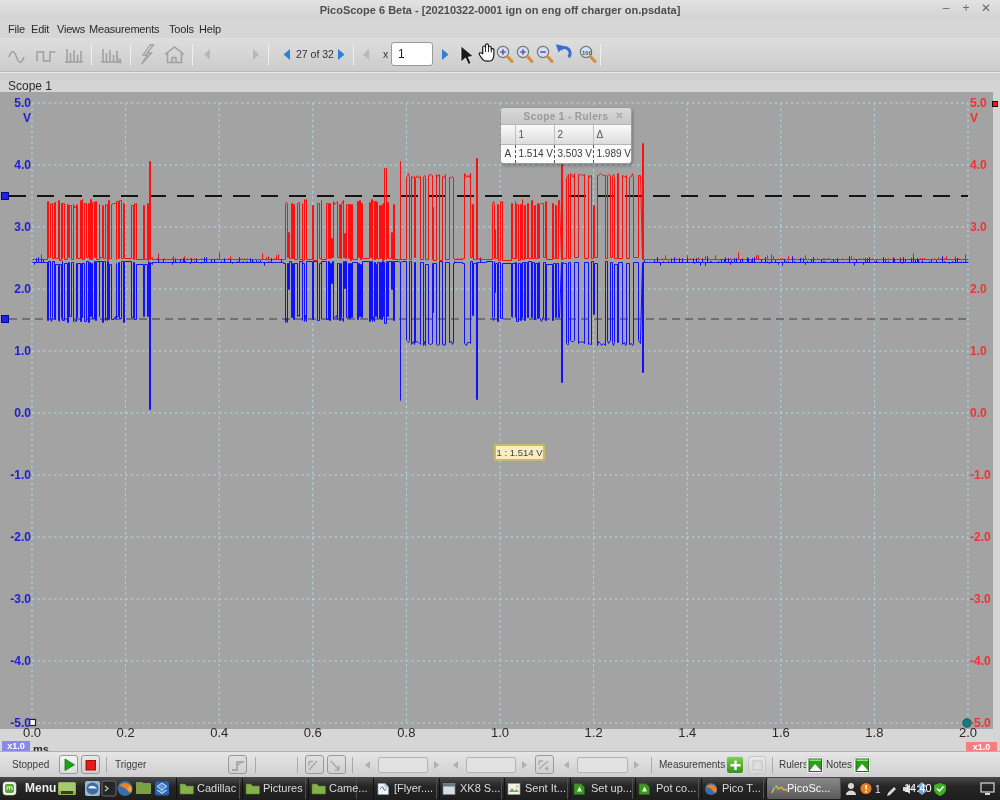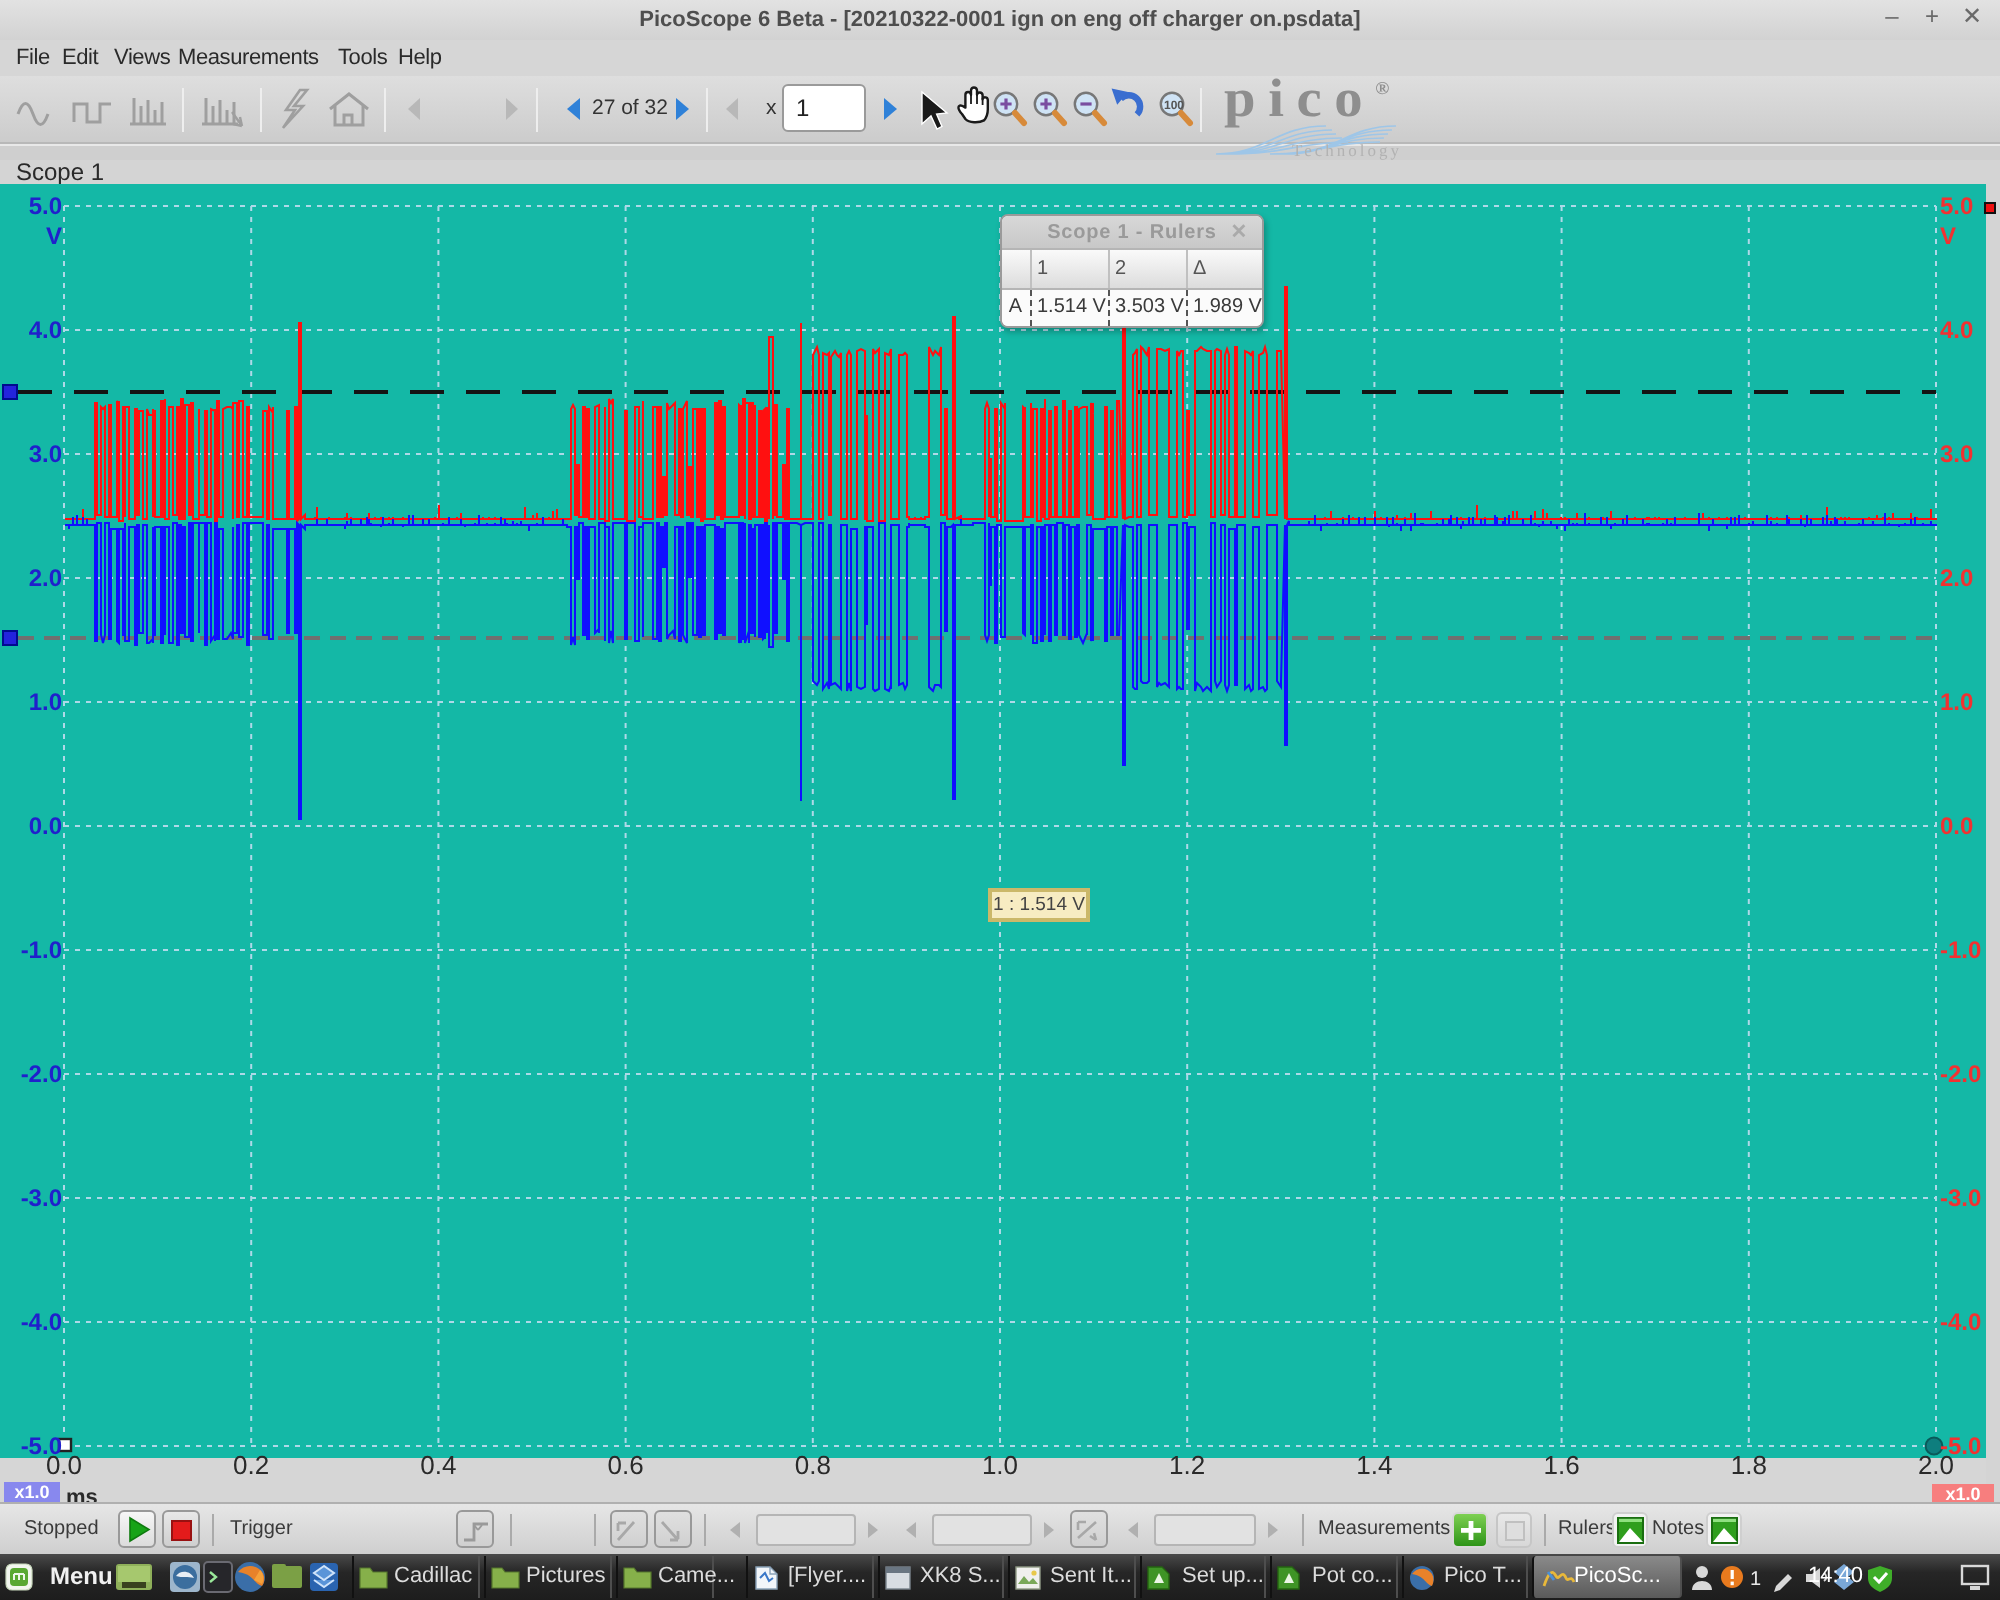--- a/index.html
+++ b/index.html
@@ -166,16 +166,6 @@
     <div class="lbl" style="left:296px">27 of 32</div>
     <div class="lbl" style="left:383px">x</div>
     <div id="numbox">1</div>
-    <div id="picologo">
-      <div class="ptxt">pico<span class="reg">®</span></div>
-      <svg width="100" height="18" style="position:absolute;left:0;top:21px">
-        <g stroke="#9ec6e8" stroke-width="0.8" fill="none">
-          <path d="M0 16 C25 16 30 2 55 2 M0 16 C28 16 33 4 58 4 M2 16 C30 16 35 6 60 6 M4 16 C33 16 38 8 63 8 M6 16 C36 16 41 10 66 10"></path>
-          <path d="M90 2 C65 2 60 16 35 16 M88 4 C63 4 58 16 33 16 M86 6 C61 6 56 16 31 16 M84 8 C59 8 54 16 29 16 M82 10 C57 10 52 16 27 16"></path>
-        </g>
-      </svg>
-      <div class="ptech">Technology</div>
-    </div>
   </div>
   <div id="tb-groove"></div>
   <div id="tb-band"></div>

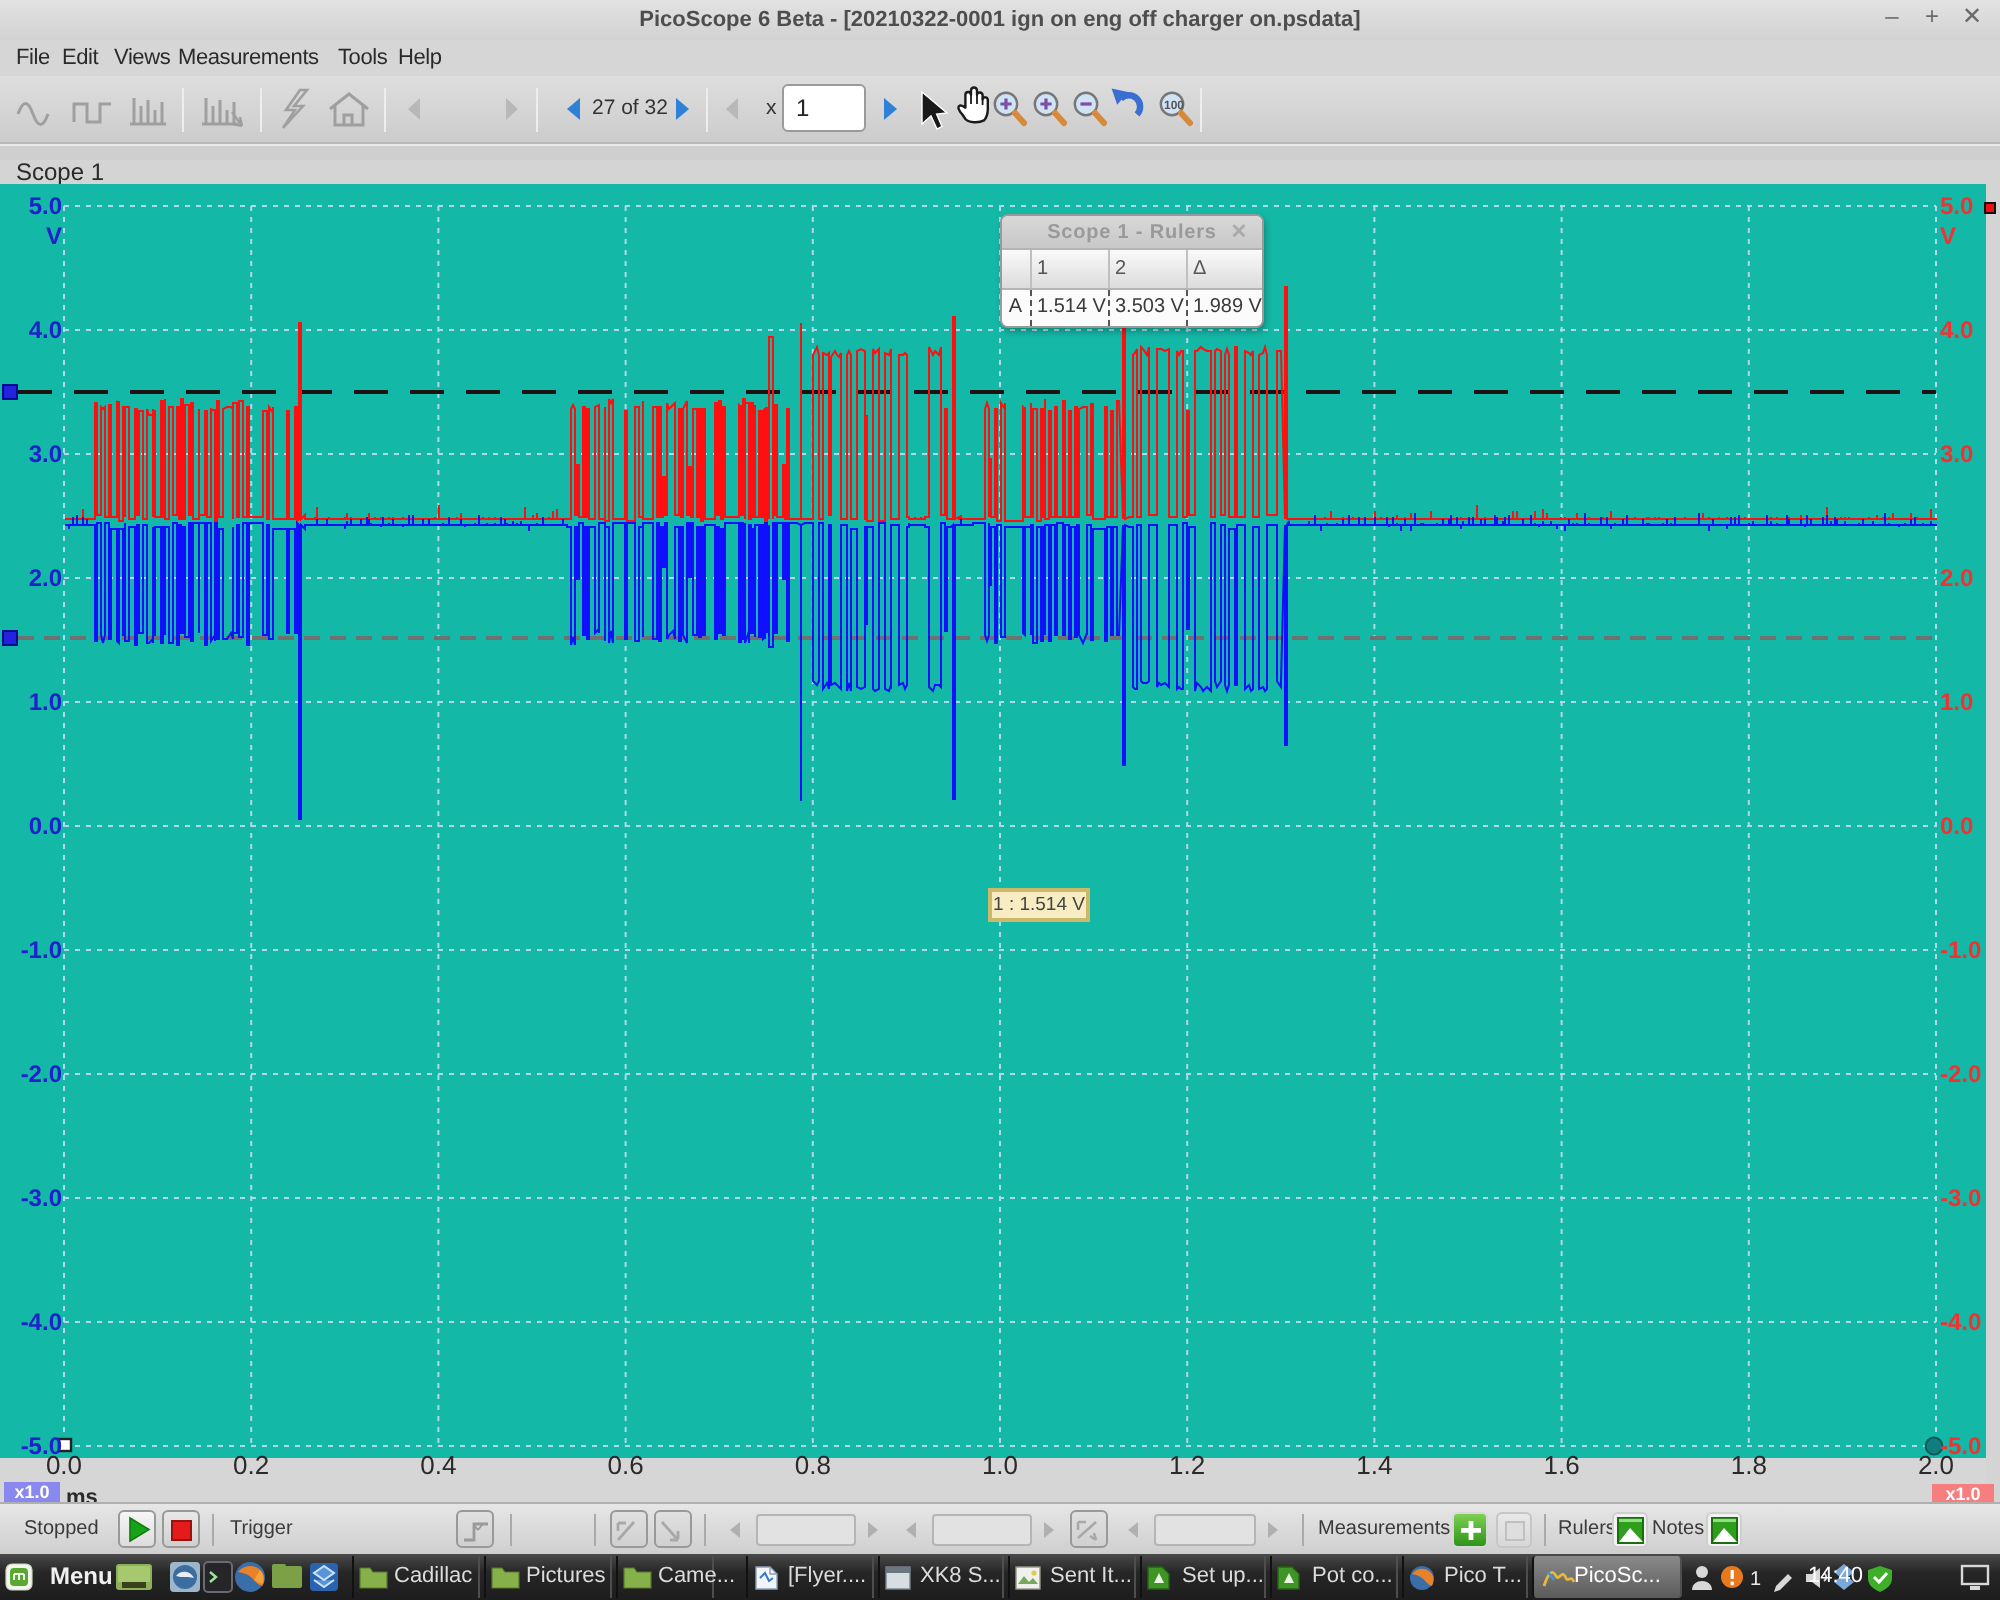--- a/index.html
+++ b/index.html
@@ -41,7 +41,7 @@
 #scopetab span { position:absolute; left:8px; top:-1px; font-size:12px; color:#2a2a2a; }
 
 
-#chart { position:absolute; left:0; top:92px; width:1000px; height:637px; background:#14b8a6; }
+#chart { position:absolute; left:0; top:92px; width:1000px; height:637px; background:#a3a3a3; }
 #chart svg { position:absolute; left:0; top:0; }
 #rightstrip { position:absolute; left:993px; top:0; width:7px; height:659px; background:#d4d4d4; }
 

